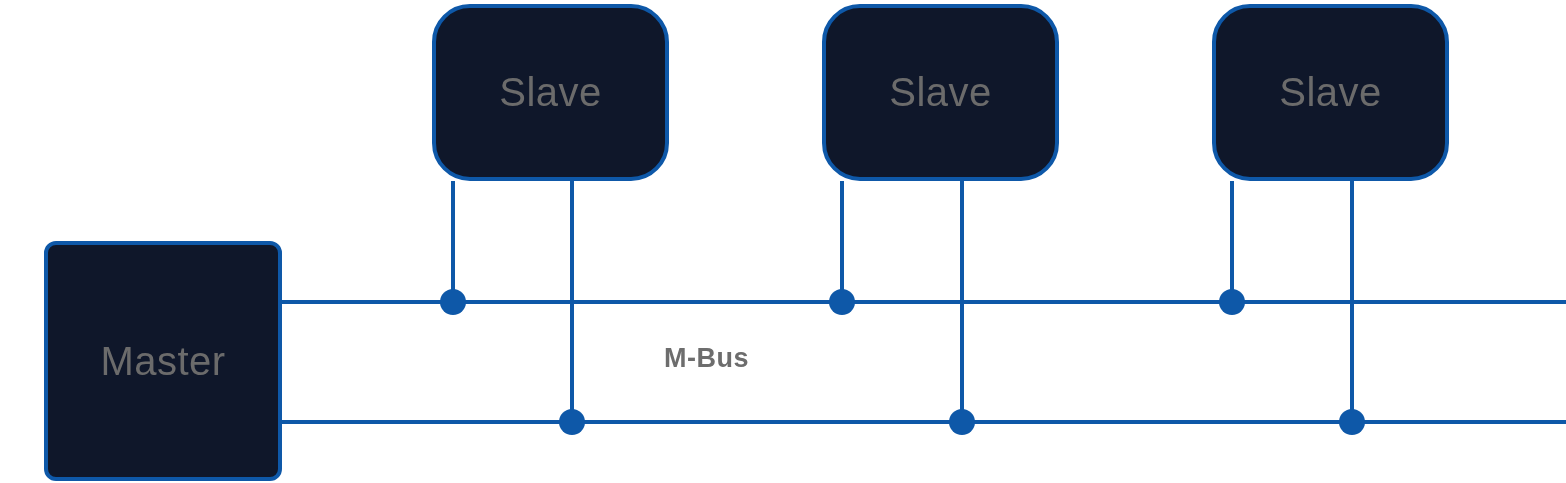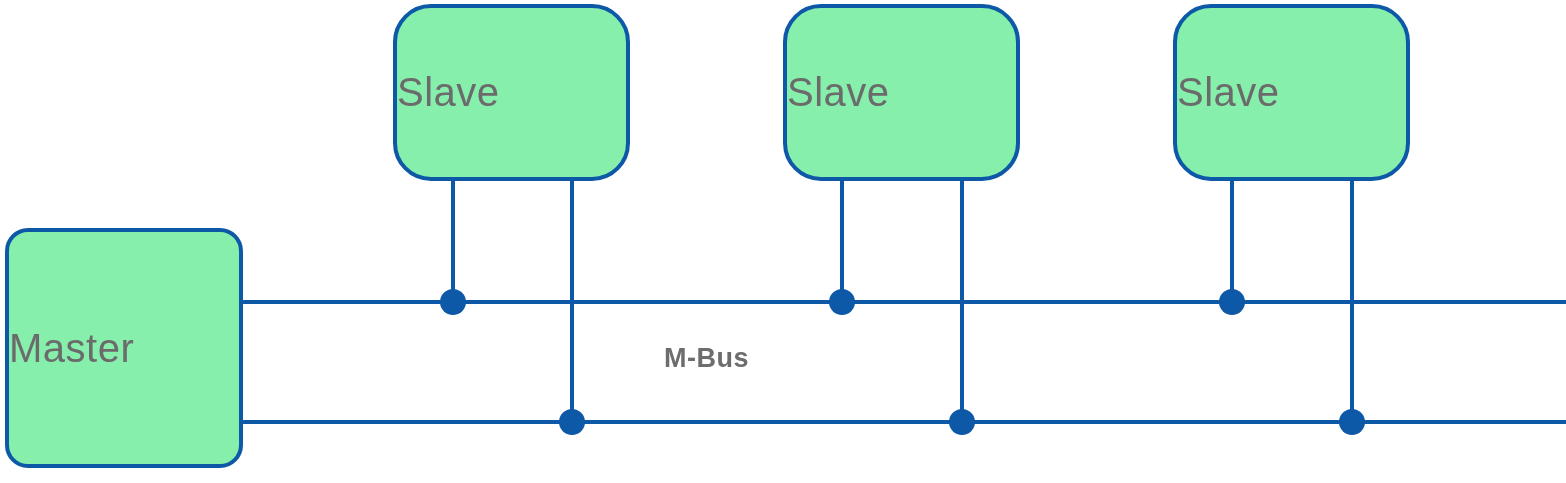--- a/index.html
+++ b/index.html
@@ -33,10 +33,12 @@
   .node {
     position: absolute;
     box-sizing: border-box;
-    background: #86efac;
+    background: #0f172a;
     border: 4px solid #0e58a8;
     display: flex;
     align-items: center;
+    justify-content: center;
+    margin-left: 39px;
   }
   .master {
     left: 5px;

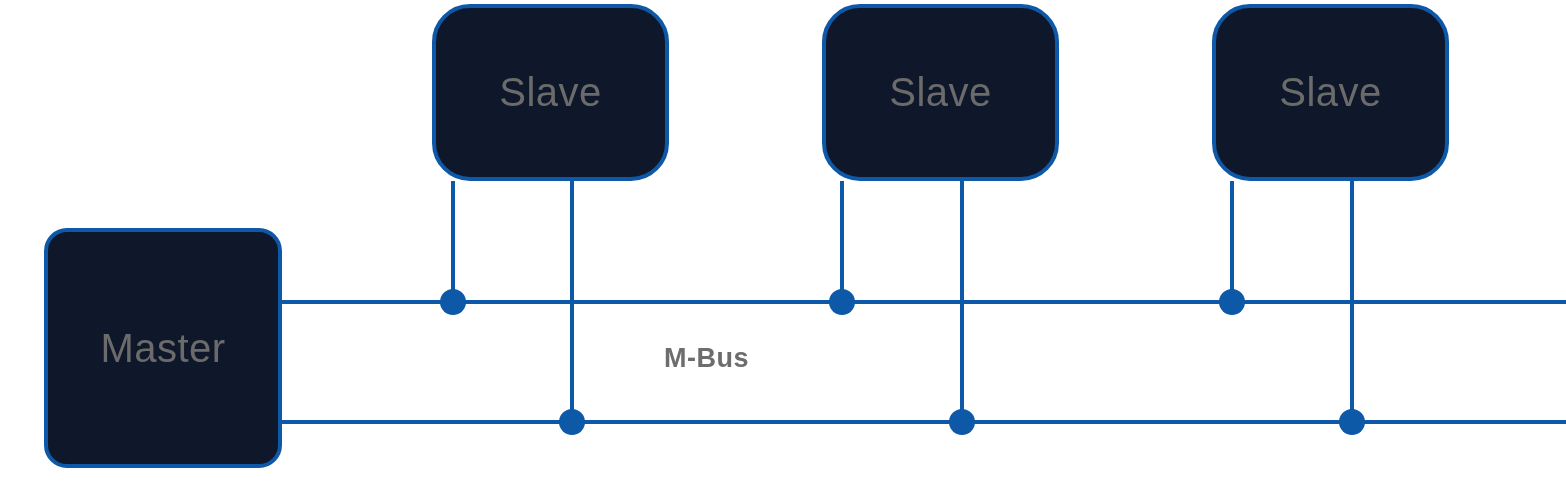--- a/index.html
+++ b/index.html
@@ -42,10 +42,10 @@
   }
   .master {
     left: 5px;
-    top: 228px;
+    top: 241px;
     width: 238px;
     height: 240px;
-    border-radius: 23px;
+    border-radius: 12px;
   }
   .slave {
     top: 4px;

